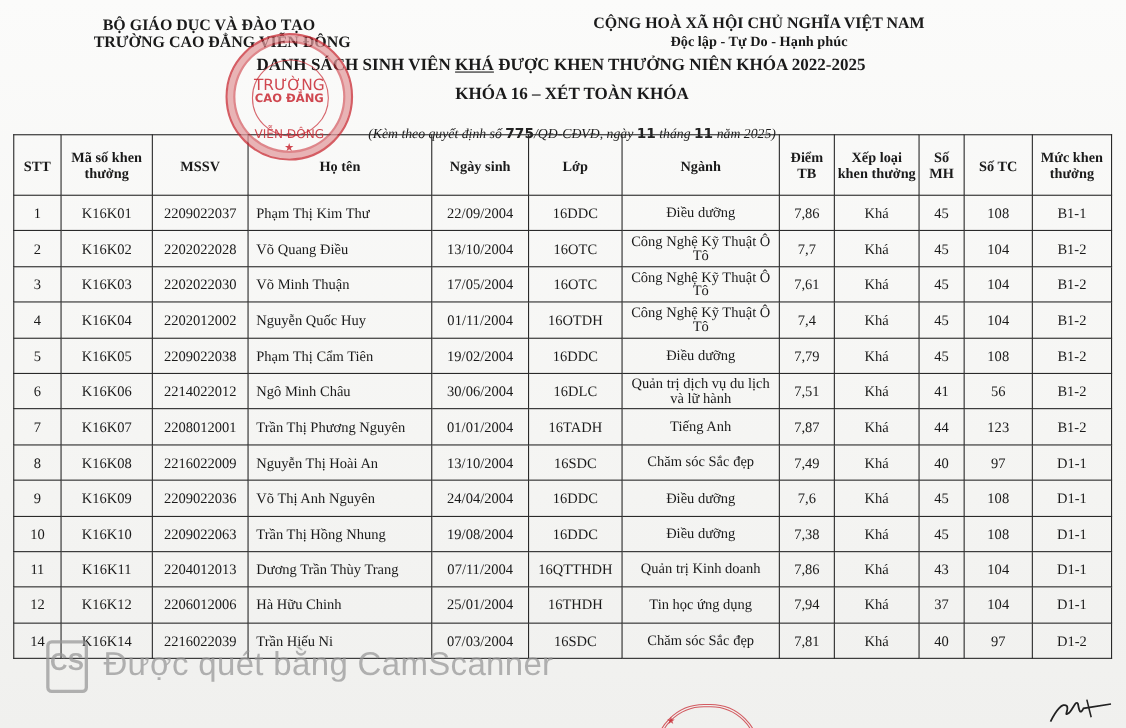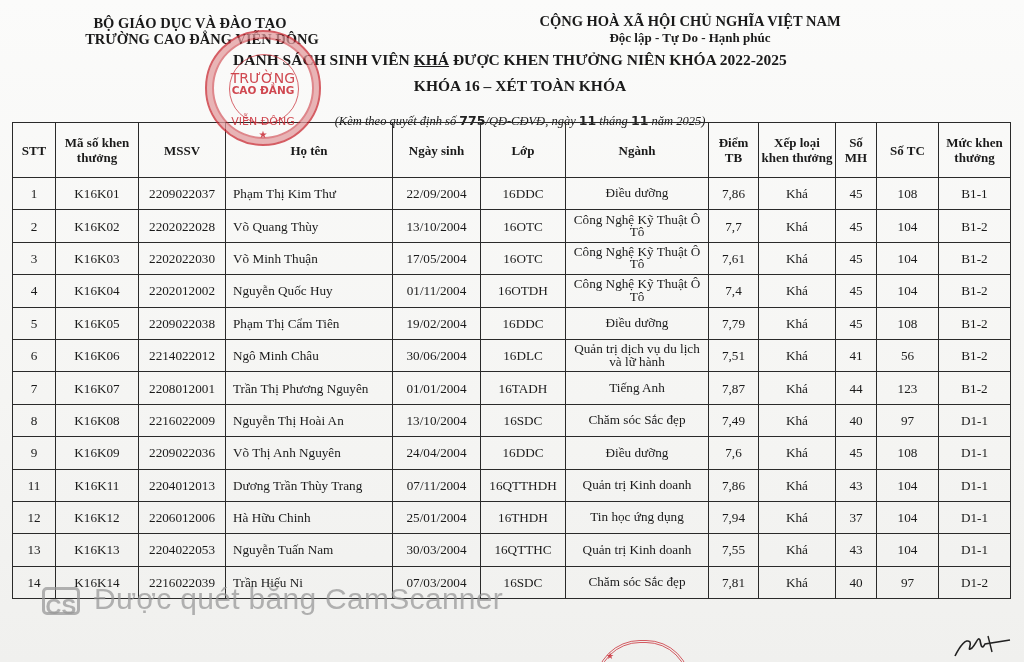--- a/index.html
+++ b/index.html
@@ -142,7 +142,7 @@
         <td>2</td>
         <td>K16K02</td>
         <td>2202022028</td>
-        <td class="name">Võ Quang Thùy</td>
+        <td class="name">Võ Quang Điều</td>
         <td>13/10/2004</td>
         <td>16OTC</td>
         <td class="major">Công Nghệ Kỹ Thuật Ô Tô</td>

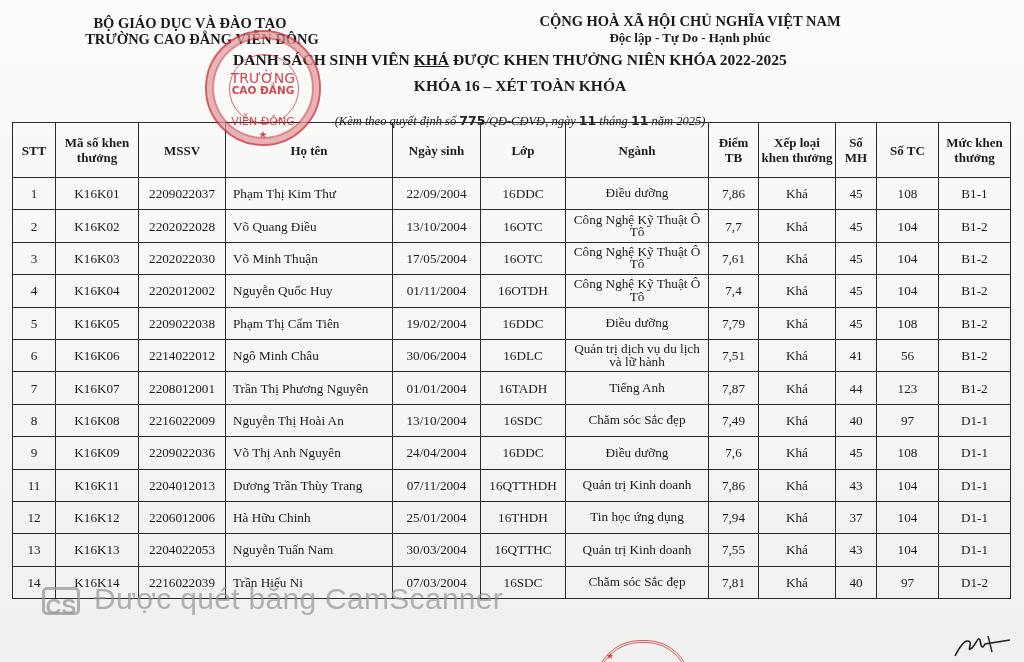--- a/index.html
+++ b/index.html
@@ -251,6 +251,20 @@
         <td>D1-1</td>
       </tr>
       <tr>
+        <td>10</td>
+        <td>K16K10</td>
+        <td>2209022063</td>
+        <td class="name">Trần Thị Hồng Nhung</td>
+        <td>19/08/2004</td>
+        <td>16DDC</td>
+        <td class="major">Điều dưỡng</td>
+        <td>7,38</td>
+        <td>Khá</td>
+        <td>45</td>
+        <td>108</td>
+        <td>D1-1</td>
+      </tr>
+      <tr>
         <td>11</td>
         <td>K16K11</td>
         <td>2204012013</td>

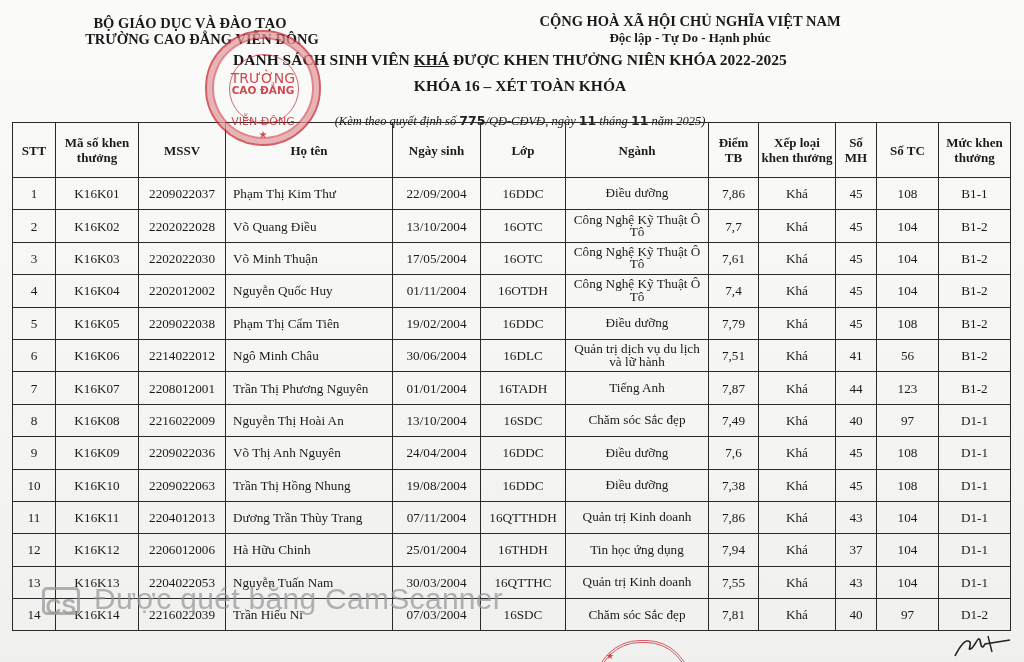--- a/index.html
+++ b/index.html
@@ -293,20 +293,6 @@
         <td>D1-1</td>
       </tr>
       <tr>
-        <td>13</td>
-        <td>K16K13</td>
-        <td>2204022053</td>
-        <td class="name">Nguyễn Tuấn Nam</td>
-        <td>30/03/2004</td>
-        <td>16QTTHC</td>
-        <td class="major">Quản trị Kinh doanh</td>
-        <td>7,55</td>
-        <td>Khá</td>
-        <td>43</td>
-        <td>104</td>
-        <td>D1-1</td>
-      </tr>
-      <tr>
         <td>14</td>
         <td>K16K14</td>
         <td>2216022039</td>

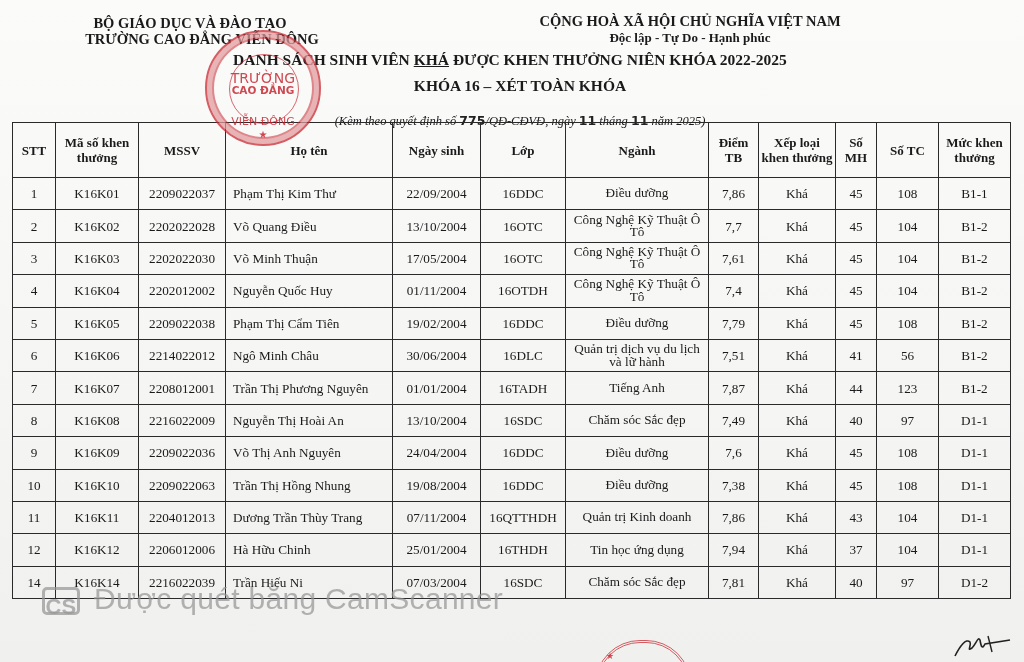--- a/index.html
+++ b/index.html
@@ -69,7 +69,7 @@
     color:rgba(150,150,150,0.72); letter-spacing:0.3px; pointer-events:none;
   }
   .watermark .cs {
-    display:inline-block; width:38px; height:28px; border:3px solid rgba(150,150,150,0.72);
+    display:inline-block; width:38px; height:48px; border:3px solid rgba(150,150,150,0.72);
     border-radius:5px; font-size:22px; font-weight:bold; text-align:center; line-height:34px;
     vertical-align:middle; margin-right:14px; box-sizing:border-box;
   }

